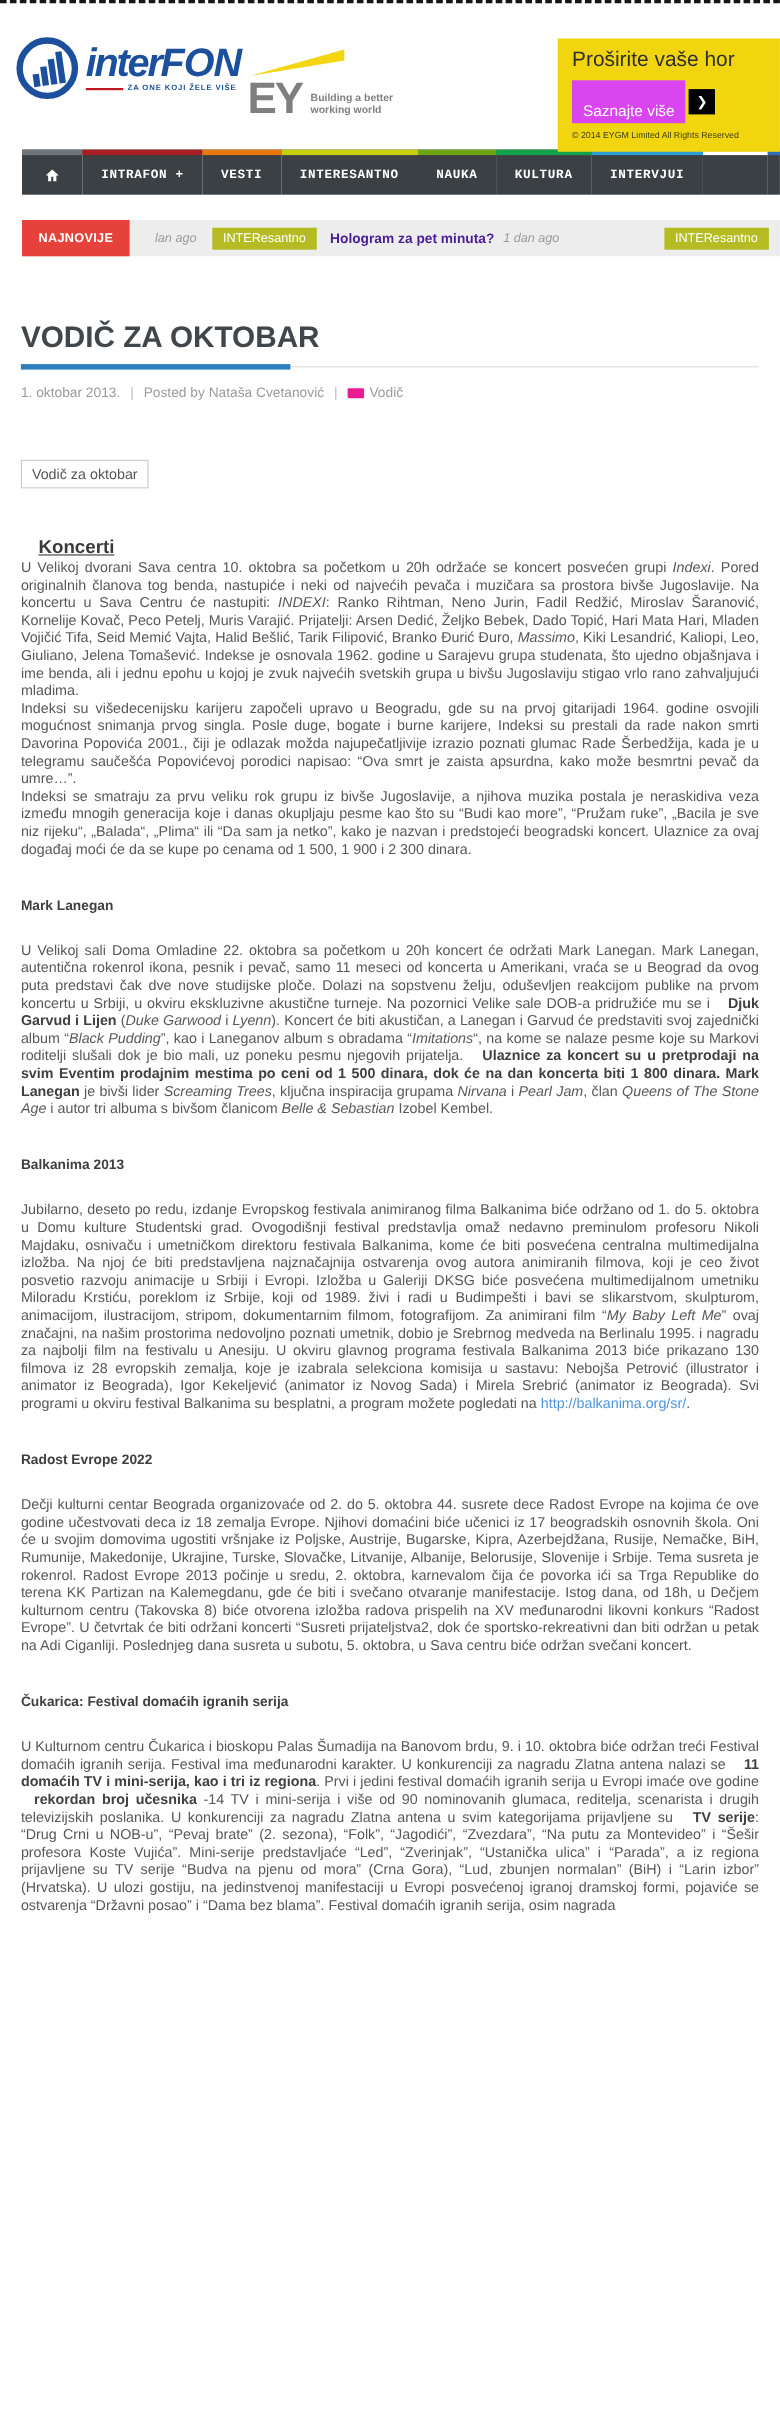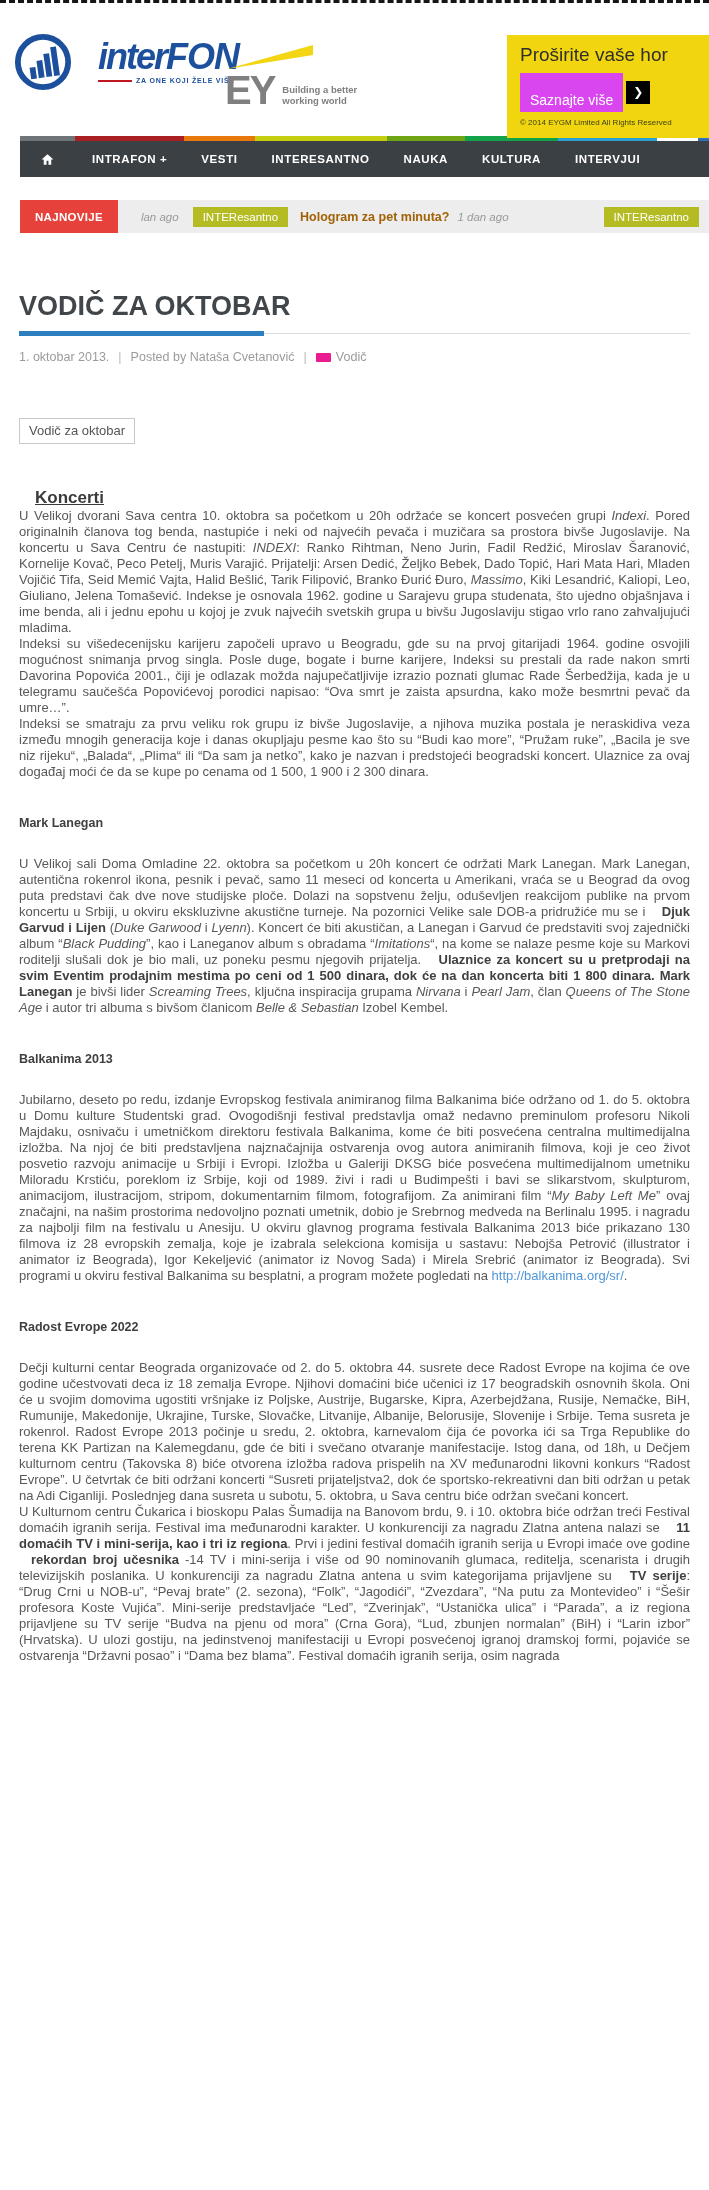--- a/index.html
+++ b/index.html
@@ -19,7 +19,7 @@
 
   
   header{position:relative;height:130px;padding:30px 0 0 14px;}
-  .logo-if{display:flex;align-items:center;text-decoration:none;gap:20px;}
+  .logo-if{display:flex;align-items:center;text-decoration:none;}
   .if-circle{width:58px;height:58px;flex:0 0 58px;}
   .if-text{margin-left:6px;width:140px;}
   .if-name{font-size:36px;line-height:34px;font-weight:bold;font-style:italic;color:#1c4f9c;letter-spacing:-2px;}

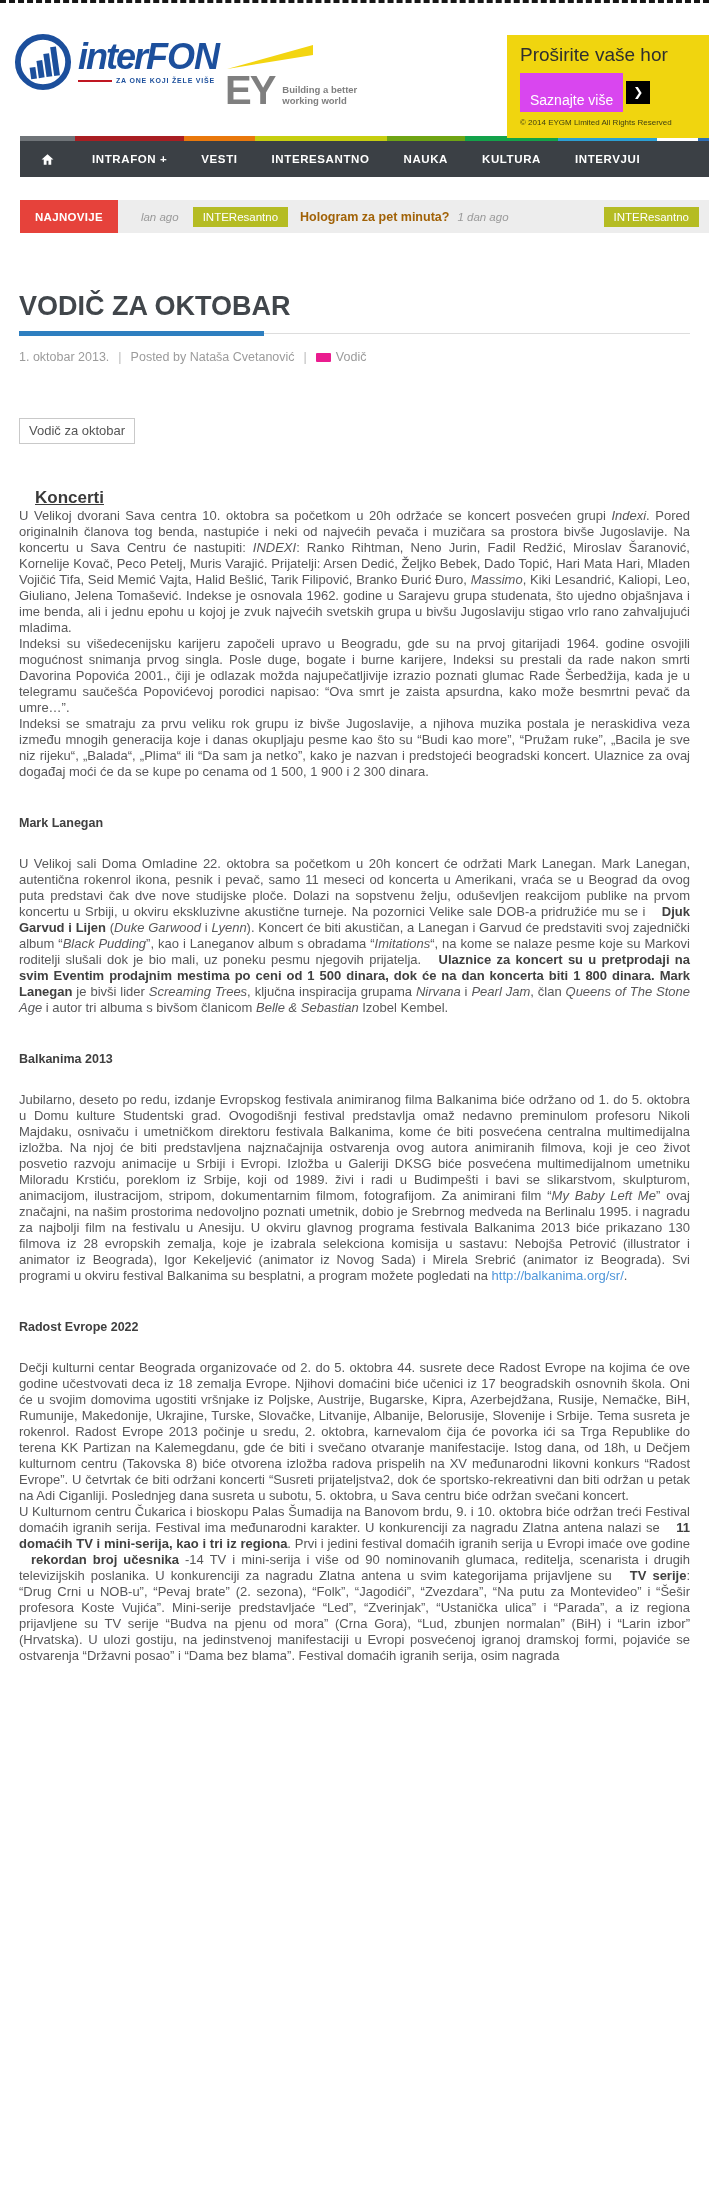--- a/index.html
+++ b/index.html
@@ -42,7 +42,7 @@
   .ad-copy{margin-top:6px;font-size:8px;color:#3f3f12;}
 
   
-  .main-nav{display:flex;height:42px;margin:3px 0 0 20px;}
+  .main-nav{display:flex;height:42px;margin:3px 0 0 20px;font-family:Liberation Mono, monospace;}
   .nav-item{border-top:5px solid #777;background:var(--nav-bg);color:#fff;font-size:11.5px;font-weight:bold;letter-spacing:0.6px;display:flex;align-items:center;padding:0 17px;height:41px;cursor:pointer;white-space:nowrap;}
   .nav-spacer{flex:1;background:var(--nav-bg);height:36px;margin-top:5px;}
   .nav-partial{width:11px;border-top:5px solid #2e6fb7;background:var(--nav-bg);height:41px;}

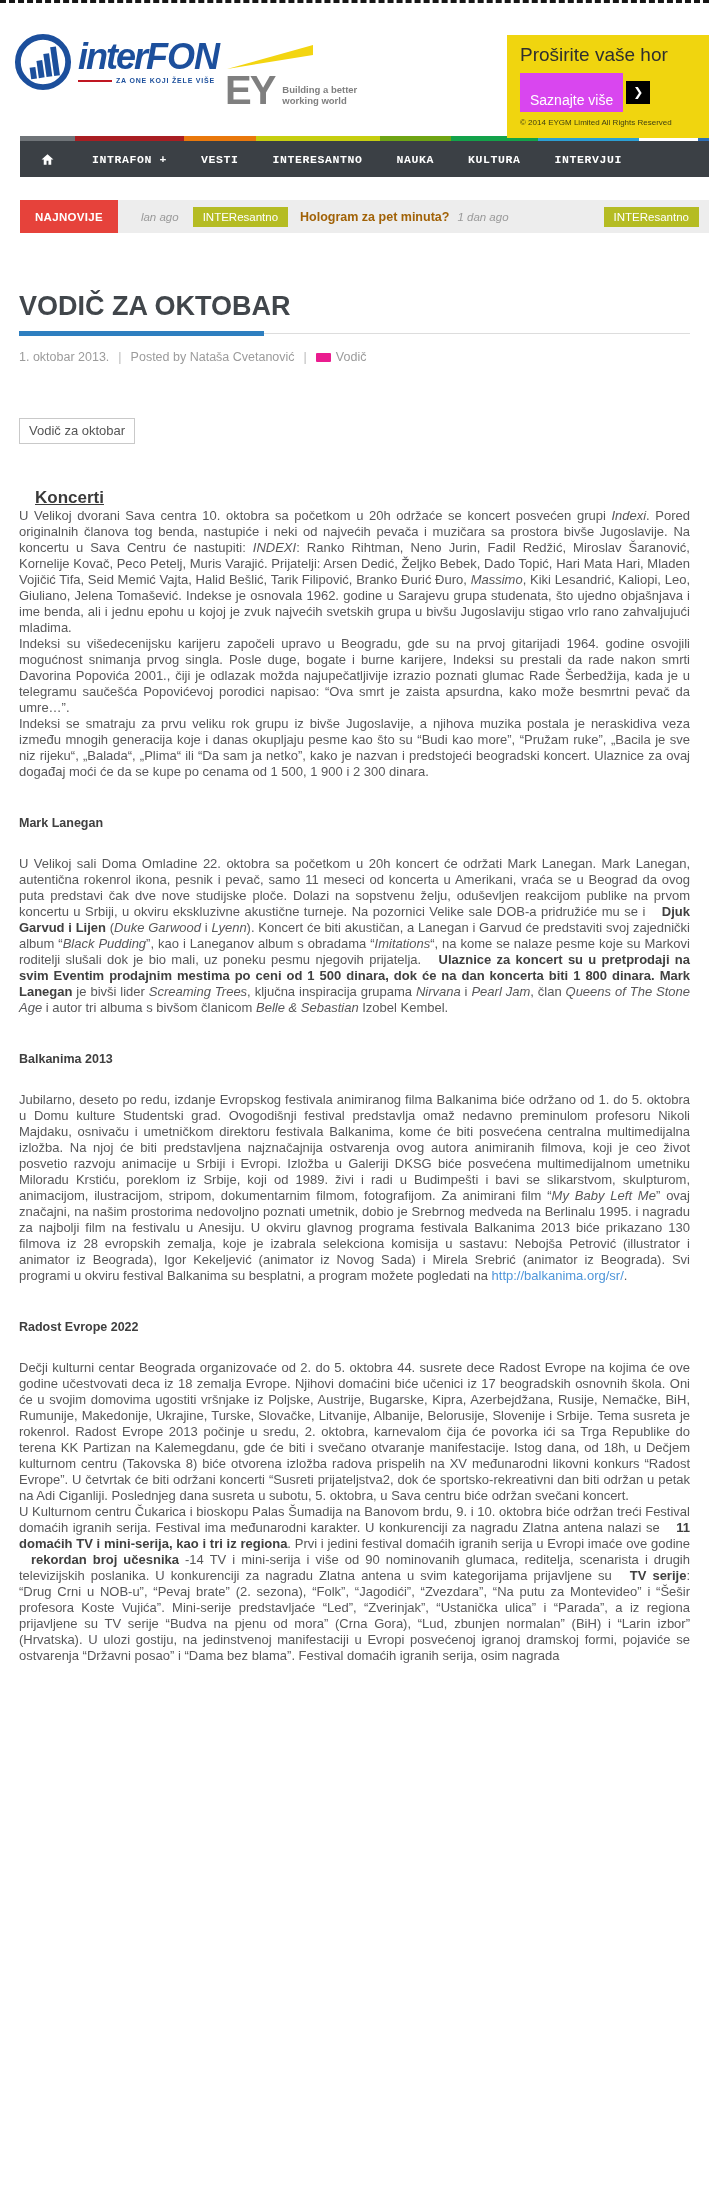--- a/index.html
+++ b/index.html
@@ -53,7 +53,7 @@
   .ticker-track{flex:1;background:#ededed;display:flex;align-items:center;white-space:nowrap;overflow:hidden;padding-left:23px;}
   .ticker-time{font-style:italic;color:#9a9a9a;font-size:11.5px;margin-right:14px;}
   .ticker-tag{background:var(--tag-olive);color:#fff;font-size:11.5px;padding:4px 10px;margin-right:12px;flex:0 0 auto;cursor:pointer;}
-  .ticker-title{font-weight:bold;color:#a16207;font-size:12.5px;margin-right:8px;cursor:pointer;}
+  .ticker-title{font-weight:bold;color:#4c1d95;font-size:12.5px;margin-right:8px;cursor:pointer;}
   .ticker-entry{display:flex;align-items:center;}
   .ticker-entry.last{margin-left:auto;margin-right:-2px;}
 

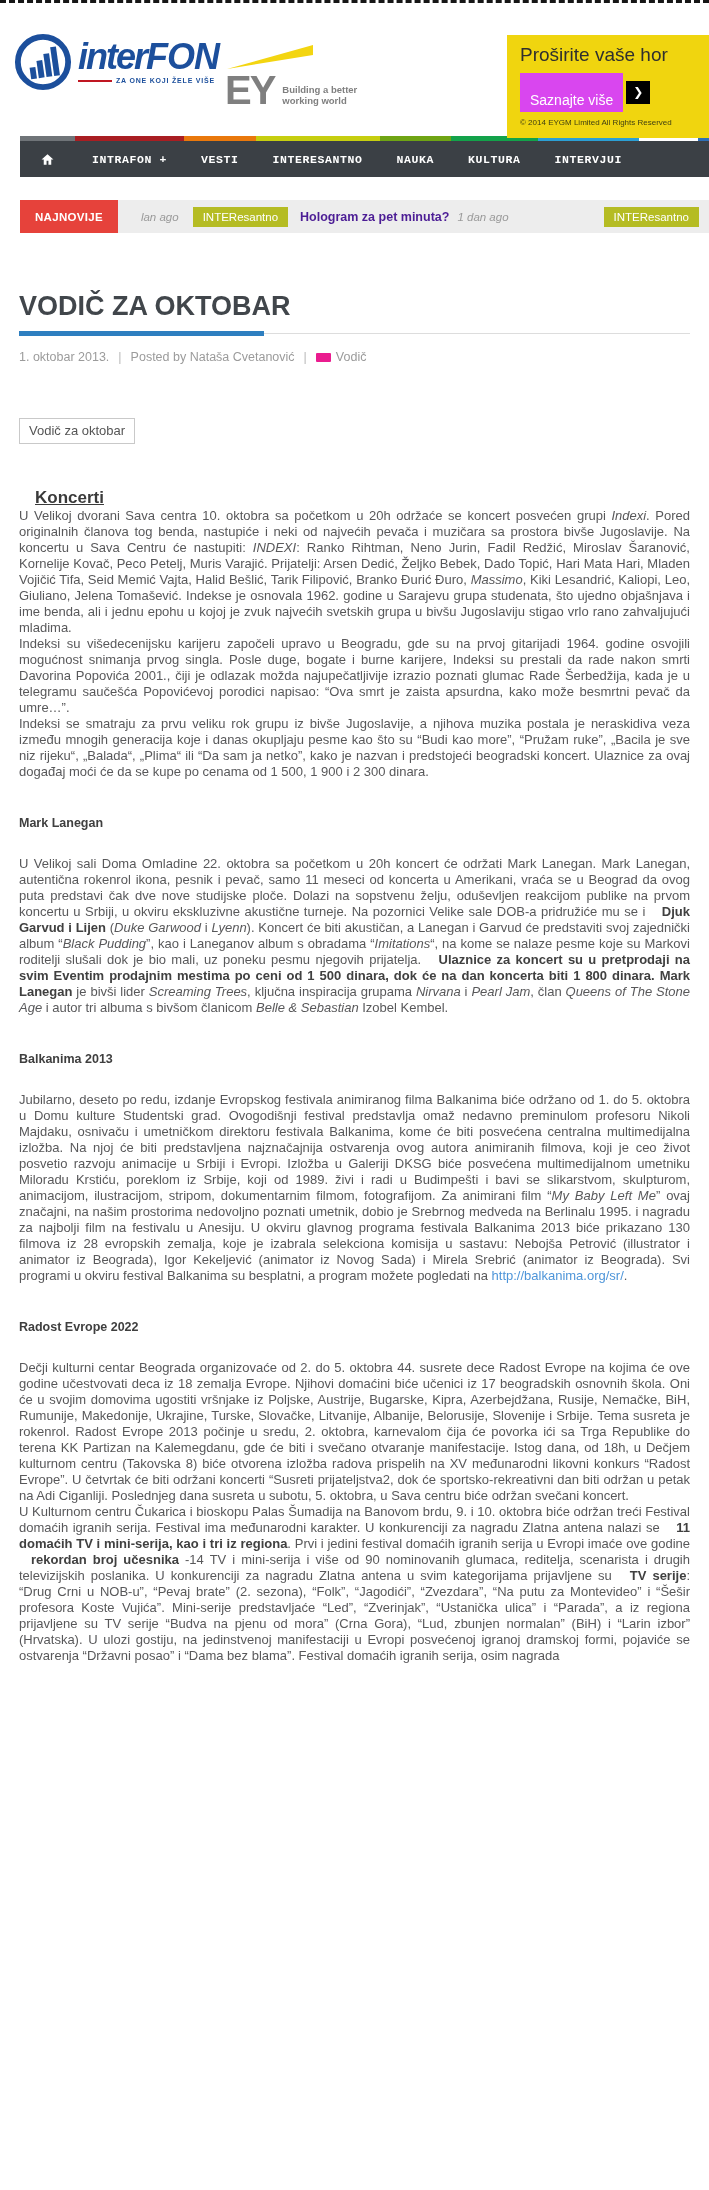--- a/index.html
+++ b/index.html
@@ -197,6 +197,7 @@
         <p><span>Jubilarno, deseto po redu, izdanje Evropskog festivala animiranog filma Balkanima biće održano od 1. do 5. oktobra u Domu kulture Studentski grad. Ovogodišnji festival predstavlja omaž nedavno preminulom profesoru Nikoli Majdaku, osnivaču i umetničkom direktoru festivala Balkanima, kome će biti posvećena centralna multimedijalna izložba. Na njoj će biti predstavljena najznačajnija ostvarenja ovog autora animiranih filmova, koji je ceo život posvetio razvoju animacije u Srbiji i Evropi. Izložba u Galeriji DKSG biće posvećena multimedijalnom umetniku Miloradu Krstiću, poreklom iz Srbije, koji od 1989. živi i radi u Budimpešti i bavi se slikarstvom, skulpturom, animacijom, ilustracijom, stripom, dokumentarnim filmom, fotografijom. Za animirani film “</span><i>My Baby Left Me</i><span>” ovaj značajni, na našim prostorima nedovoljno poznati umetnik, dobio je Srebrnog medveda na Berlinalu 1995. i nagradu za najbolji film na festivalu u Anesiju. U okviru glavnog programa festivala Balkanima 2013 biće prikazano 130 filmova iz 28 evropskih zemalja, koje je izabrala selekciona komisija u sastavu: Nebojša Petrović (illustrator i animator iz Beograda), Igor Kekeljević (animator iz Novog Sada) i Mirela Srebrić (animator iz Beograda). Svi programi u okviru festival Balkanima su besplatni, a program možete pogledati na </span><a>http://balkanima.org/sr/</a><span>.</span></p>
         <h3>Radost Evrope 2022</h3>
         <p><span>Dečji kulturni centar Beograda organizovaće od 2. do 5. oktobra 44. susrete dece Radost Evrope na kojima će ove godine učestvovati deca iz 18 zemalja Evrope. Njihovi domaćini biće učenici iz 17 beogradskih osnovnih škola. Oni će u svojim domovima ugostiti vršnjake iz Poljske, Austrije, Bugarske, Kipra, Azerbejdžana, Rusije, Nemačke, BiH, Rumunije, Makedonije, Ukrajine, Turske, Slovačke, Litvanije, Albanije, Belorusije, Slovenije i Srbije. Tema susreta je rokenrol. Radost Evrope 2013 počinje u sredu, 2. oktobra, karnevalom čija će povorka ići sa Trga Republike do terena KK Partizan na Kalemegdanu, gde će biti i svečano otvaranje manifestacije. Istog dana, od 18h, u Dečjem kulturnom centru (Takovska 8) biće otvorena izložba radova prispelih na XV međunarodni likovni konkurs “Radost Evrope”. U četvrtak će biti održani koncerti “Susreti prijateljstva2, dok će sportsko-rekreativni dan biti održan u petak na Adi Ciganliji. Poslednjeg dana susreta u subotu, 5. oktobra, u Sava centru biće održan svečani koncert.</span></p>
+        <h3>Čukarica: Festival domaćih igranih serija</h3>
         <p><span>U Kulturnom centru Čukarica i bioskopu Palas Šumadija na Banovom brdu, 9. i 10. oktobra biće održan treći Festival domaćih igranih serija. Festival ima međunarodni karakter. U konkurenciji za nagradu Zlatna antena nalazi se </span><b>11 domaćih TV i mini-serija, kao i tri iz regiona</b><span>. Prvi i jedini festival domaćih igranih serija u Evropi imaće ove godine </span><b>rekordan broj učesnika</b><span> -14 TV i mini-serija i više od 90 nominovanih glumaca, reditelja, scenarista i drugih televizijskih poslanika. U konkurenciji za nagradu Zlatna antena u svim kategorijama prijavljene su </span><b>TV serije</b><span>: “Drug Crni u NOB-u”, “Pevaj brate” (2. sezona), “Folk”, “Jagodići”, “Zvezdara”, “Na putu za Montevideo” i “Šešir profesora Koste Vujića”. Mini-serije predstavljaće “Led”, “Zverinjak”, “Ustanička ulica” i “Parada”, a iz regiona prijavljene su TV serije “Budva na pjenu od mora” (Crna Gora), “Lud, zbunjen normalan” (BiH) i “Larin izbor” (Hrvatska). U ulozi gostiju, na jedinstvenoj manifestaciji u Evropi posvećenoj igranoj dramskoj formi, pojaviće se ostvarenja “Državni posao” i “Dama bez blama”. Festival domaćih igranih serija, osim nagrada </span><span> </span></p>
       </div>
   </main>

